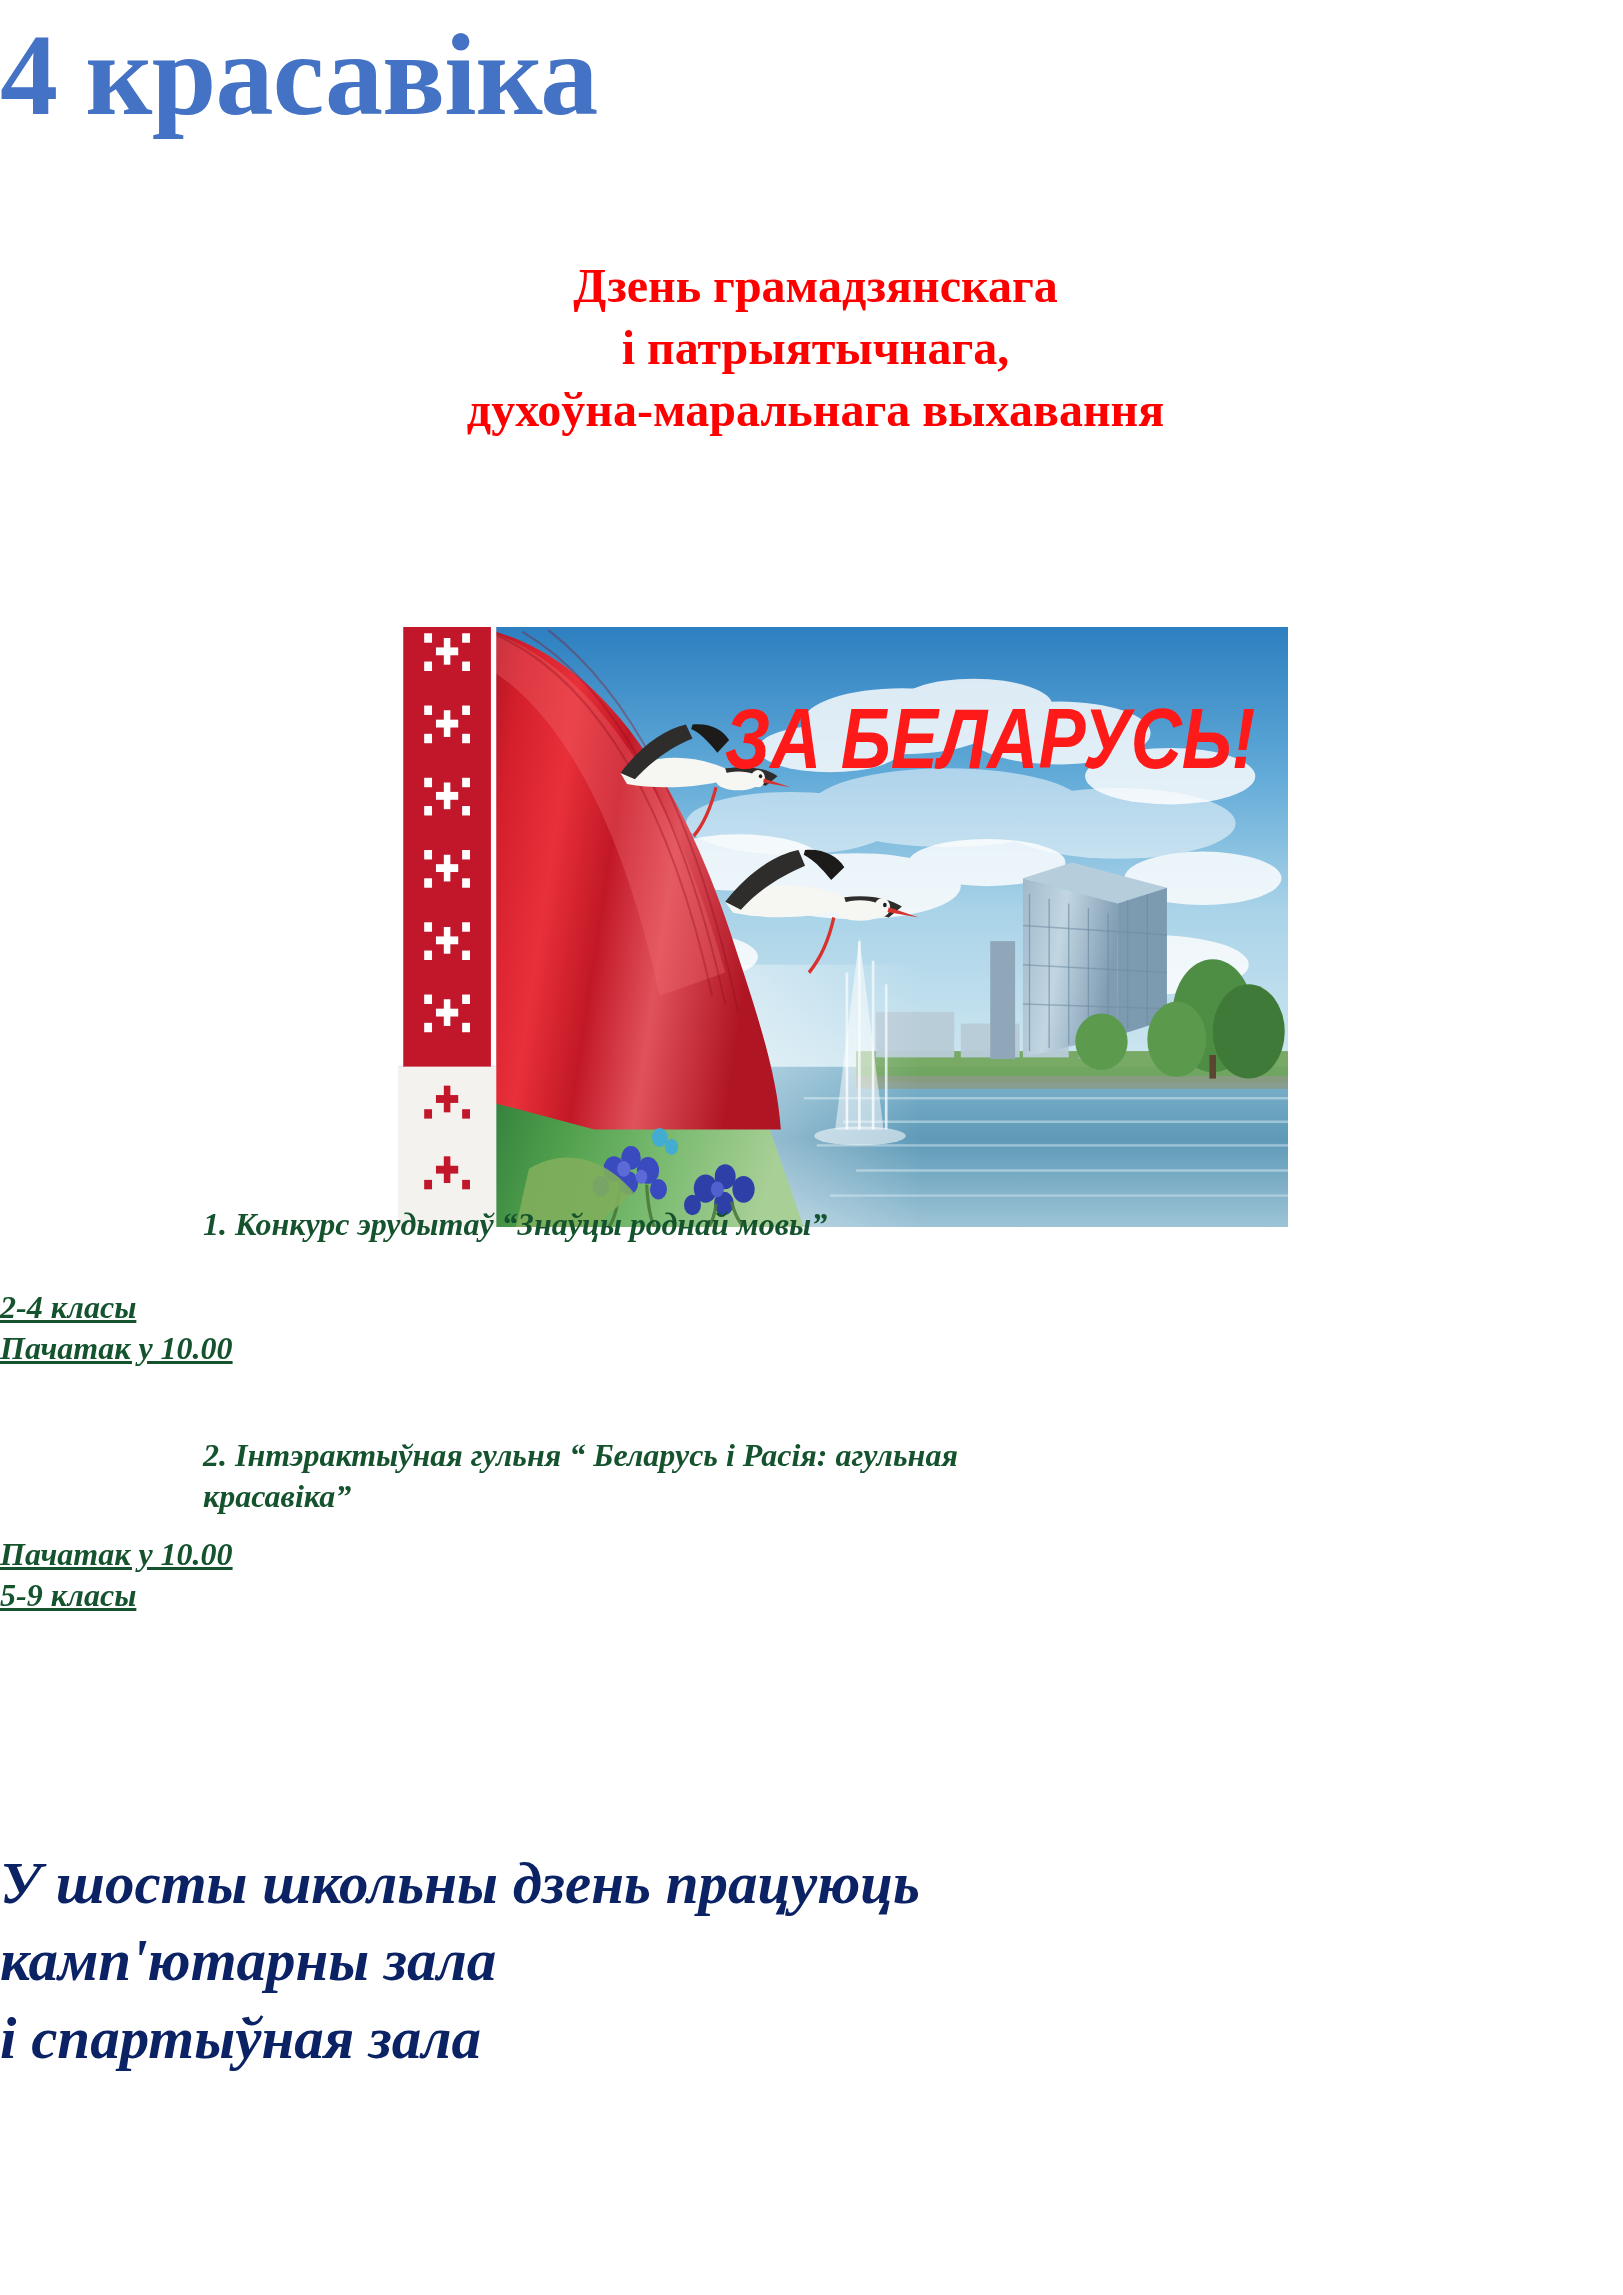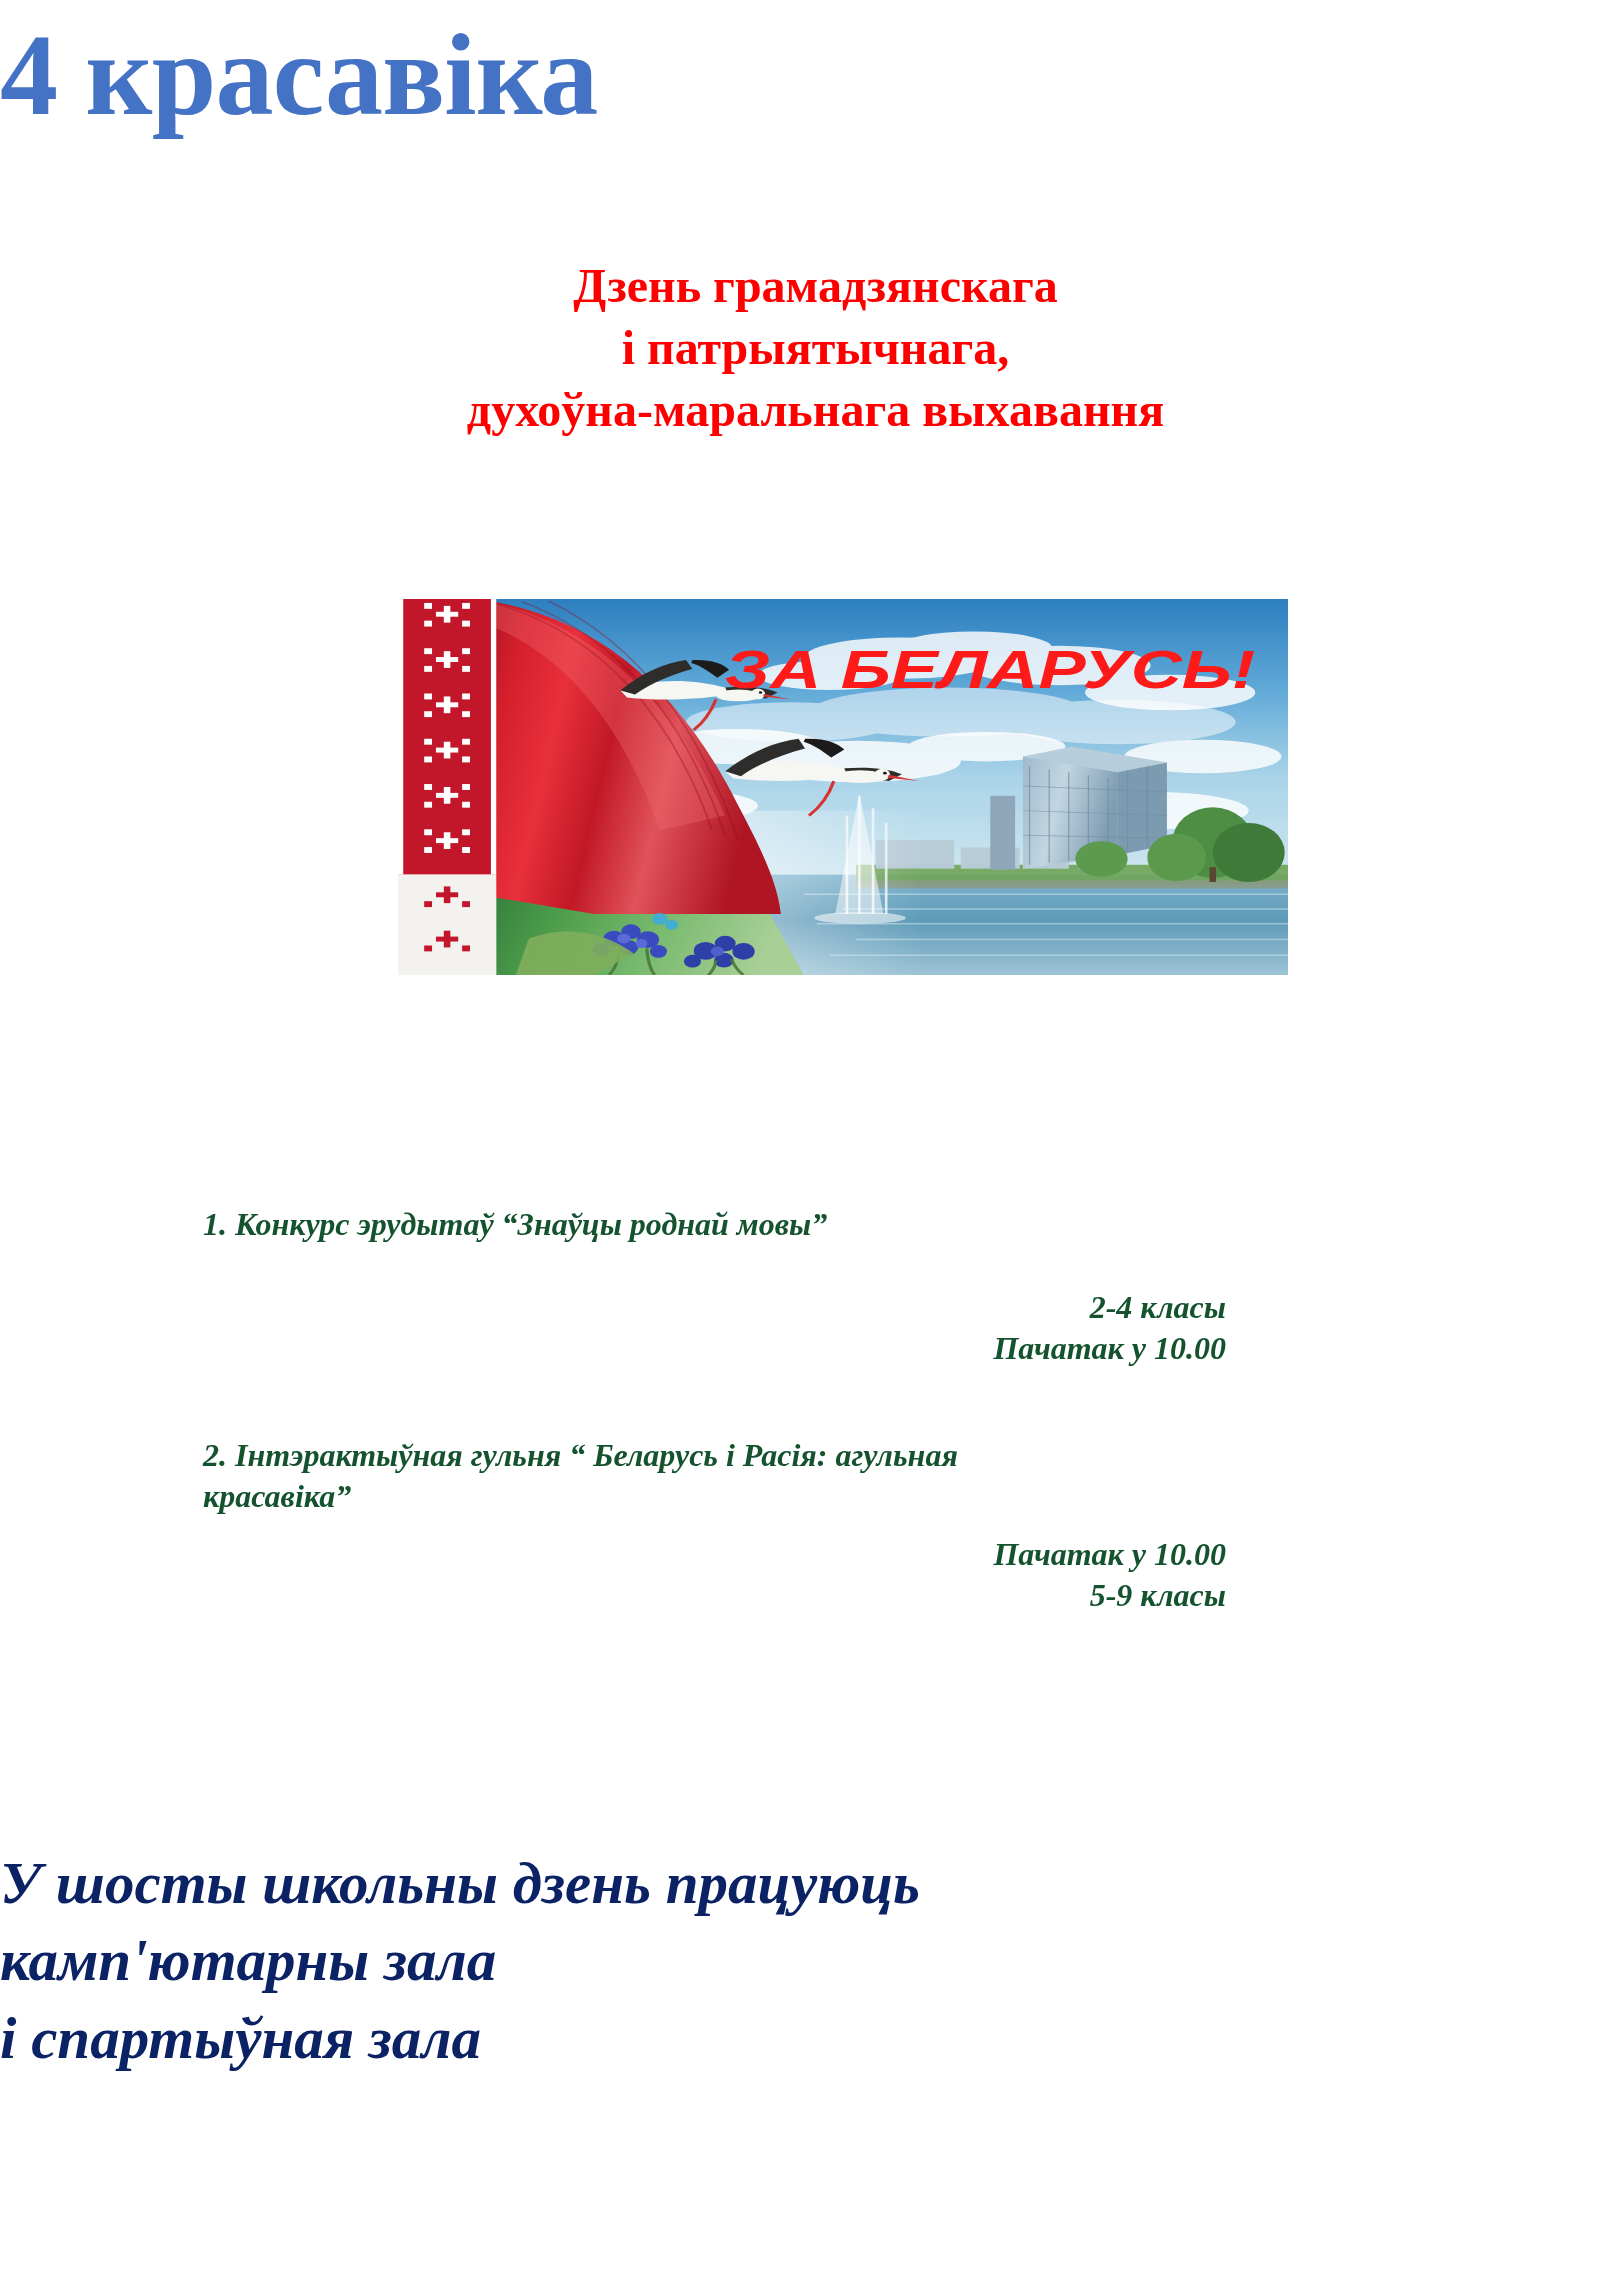--- a/index.html
+++ b/index.html
@@ -45,8 +45,8 @@
   
   .poster-wrap {
     position:absolute;
-    left:398px; top:599px;
-    width:890px; height:376px;
+    left:398px; top:627px;
+    width:890px; height:600px;
   }
   .poster { position:absolute; inset:0; overflow:hidden; }
   .poster svg { display:block; width:100%; height:100%; }

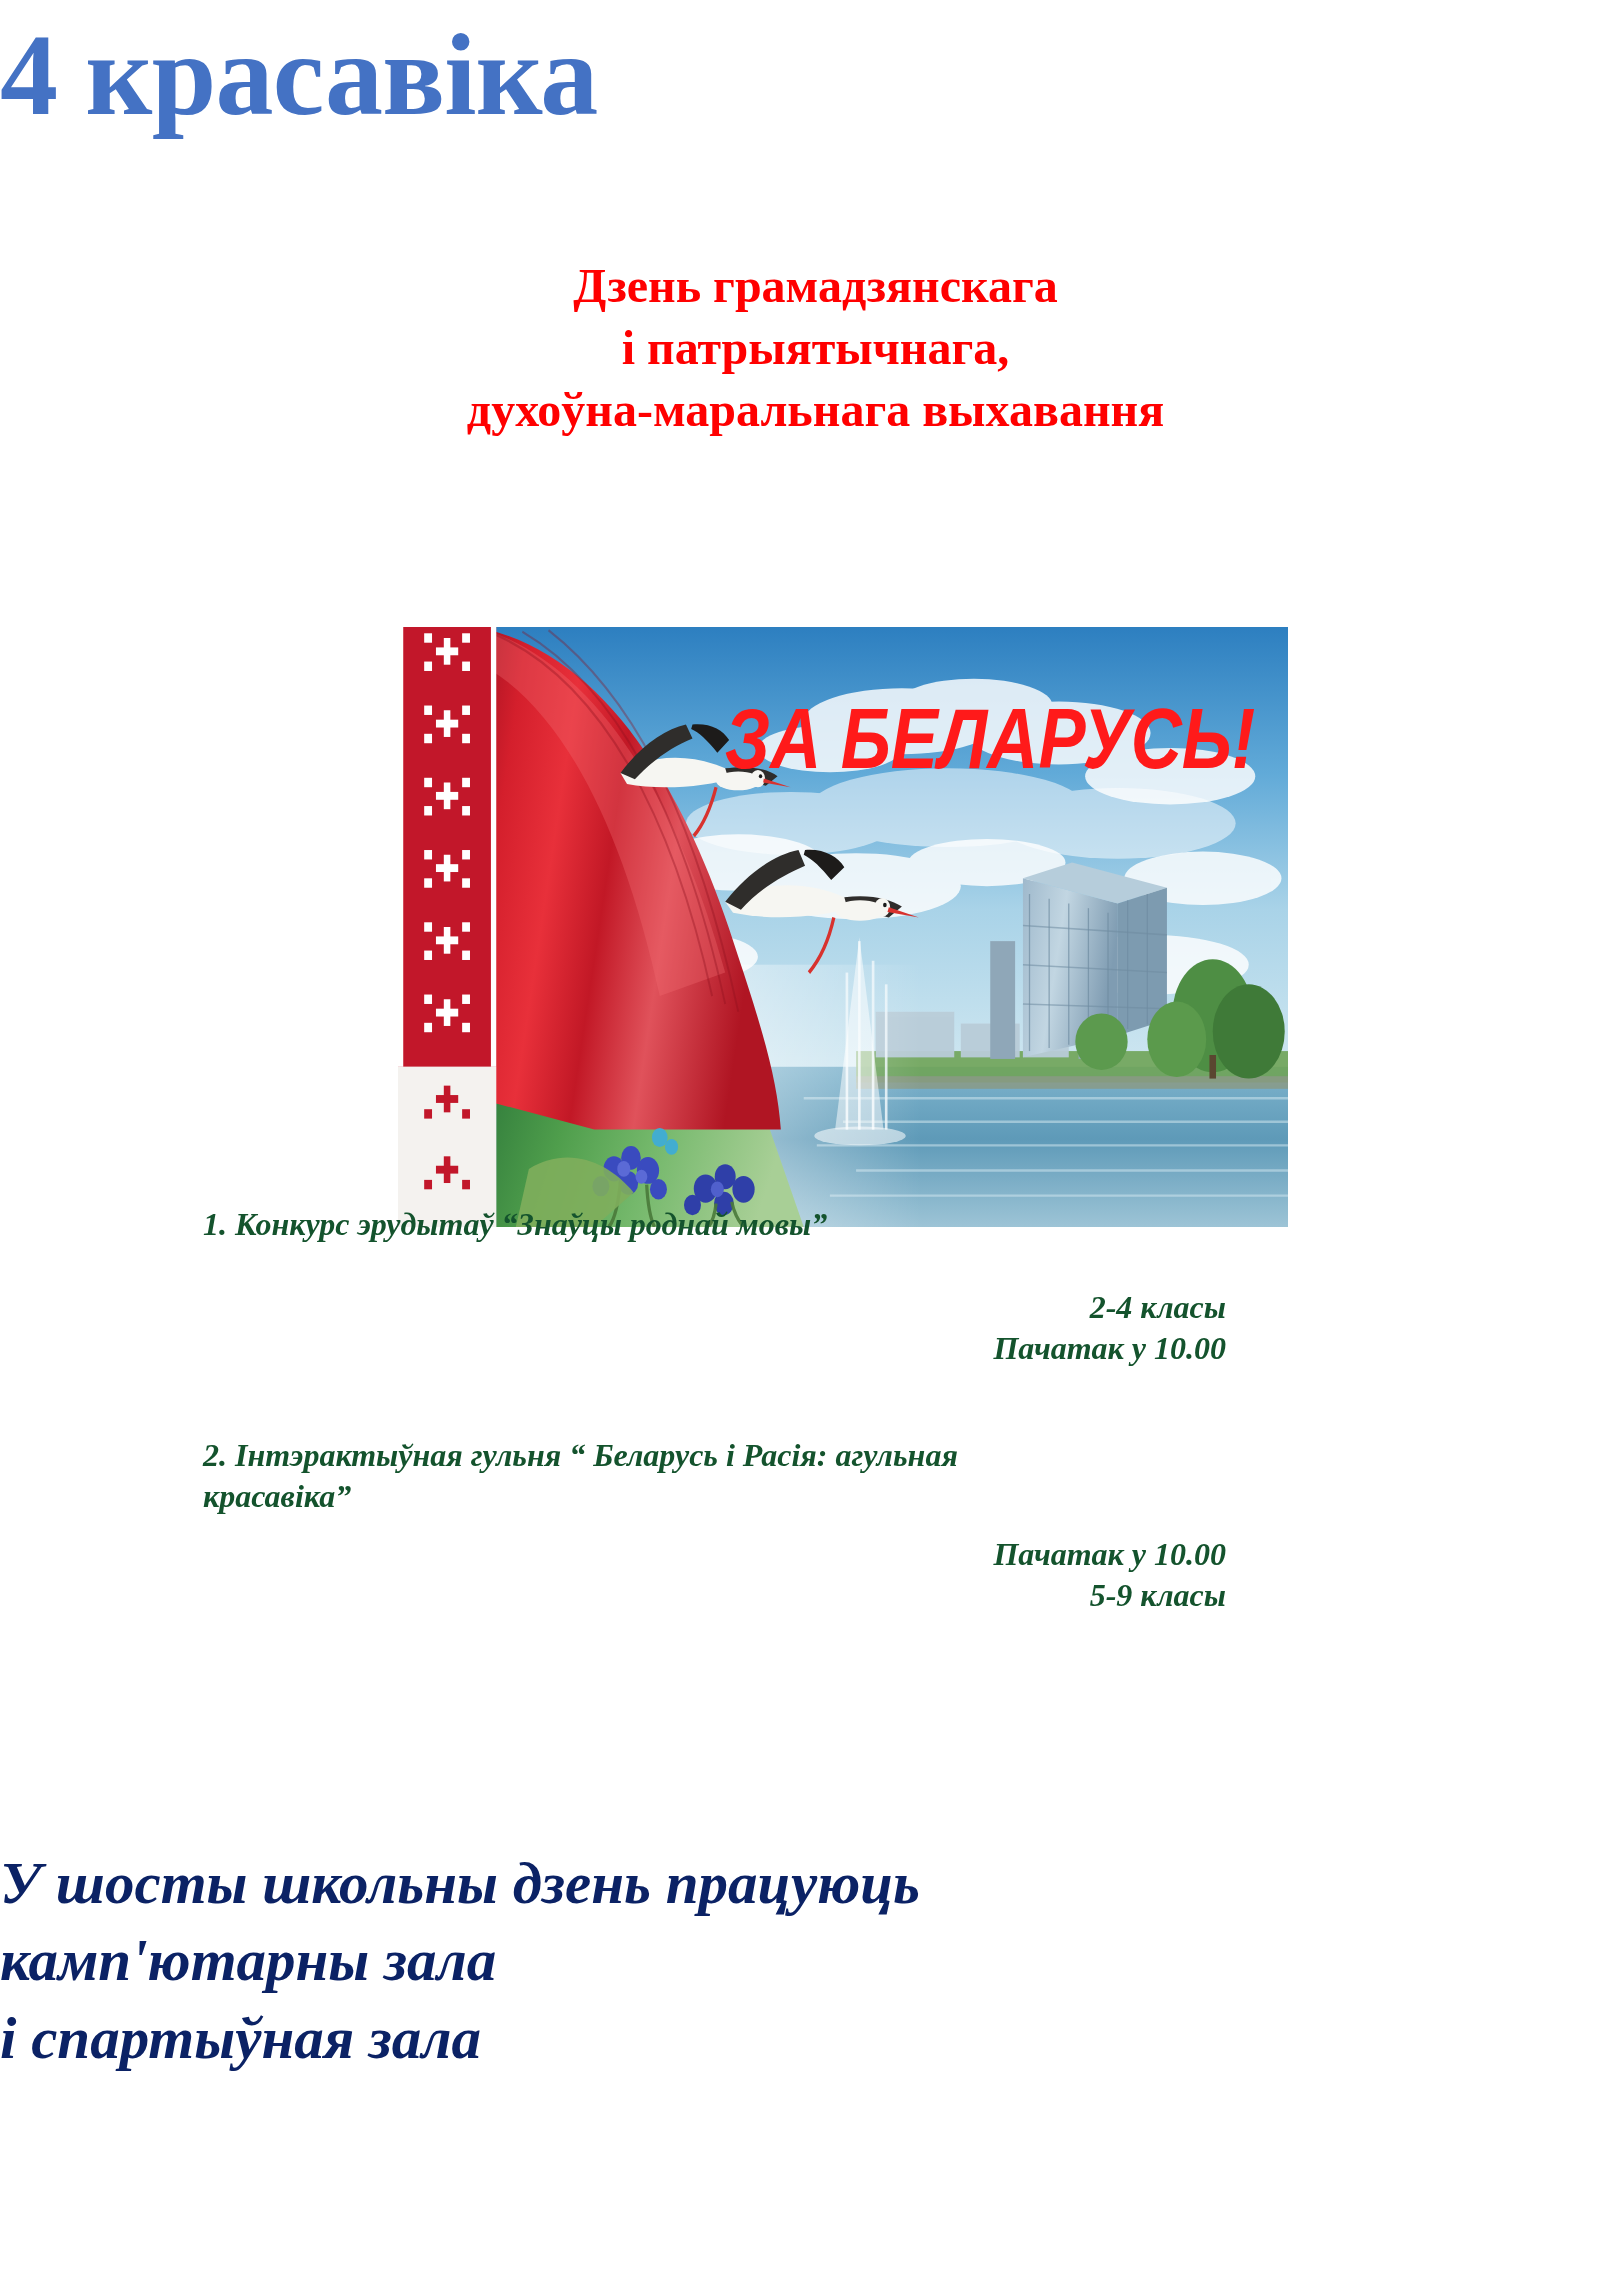--- a/index.html
+++ b/index.html
@@ -68,8 +68,9 @@
     padding-right:151px;
   }
   .detail {
-    text-align:right;
+    text-align:left;
     padding-right:116px;
+    text-decoration:underline;
   }
   .detail div { white-space:nowrap; }
   .gap-a { height:41px; }

